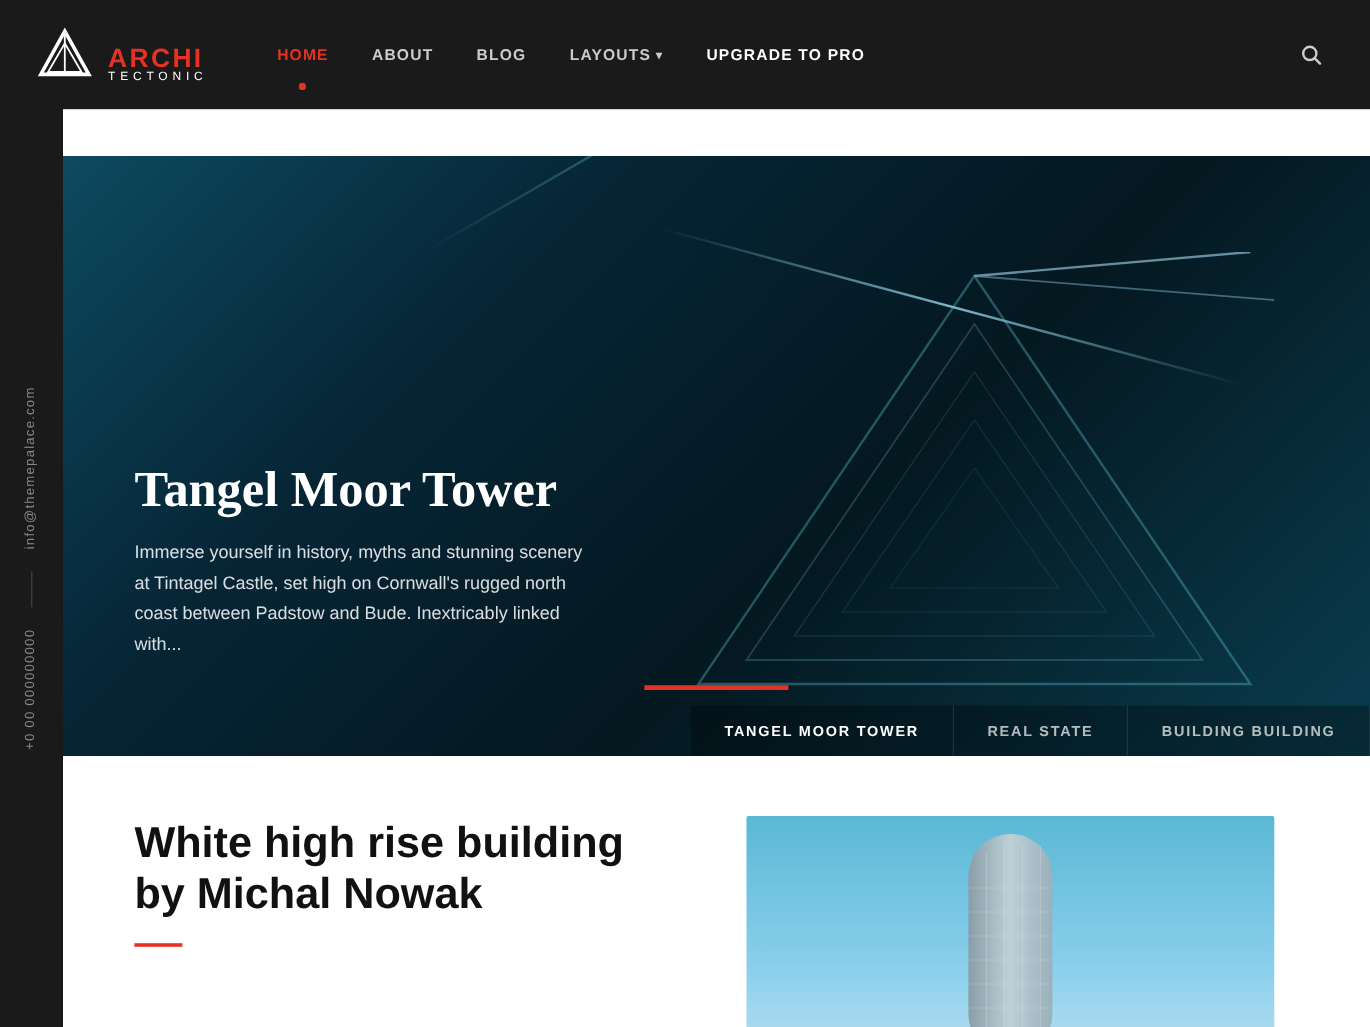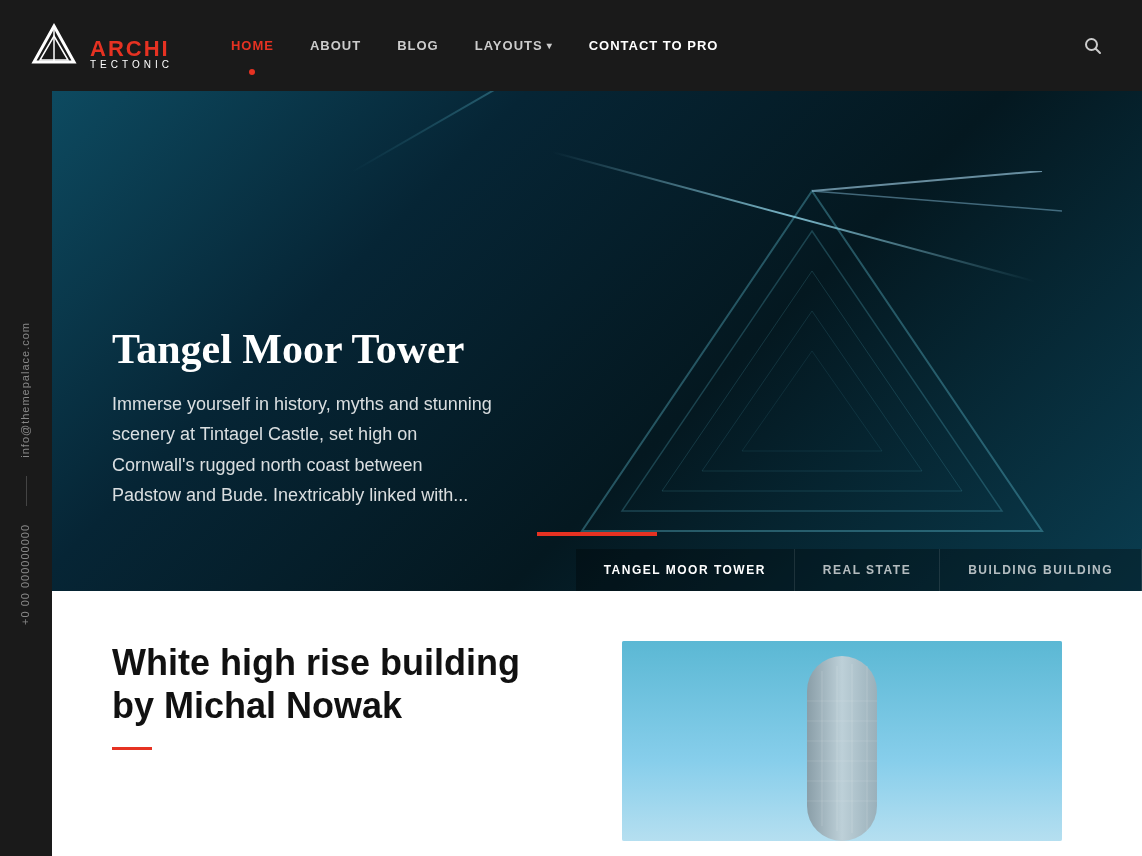--- a/index.html
+++ b/index.html
@@ -280,7 +280,7 @@
     <a class="nav-item" href="#">ABOUT</a>
     <a class="nav-item" href="#">BLOG</a>
     <a class="nav-item" href="#">LAYOUTS <span class="chevron">▾</span></a>
-    <a class="nav-item upgrade" href="#">CONTACT TO PRO</a>
+    <a class="nav-item upgrade" href="#">UPGRADE TO PRO</a>
   </nav>
 
   <div class="search-icon-btn">

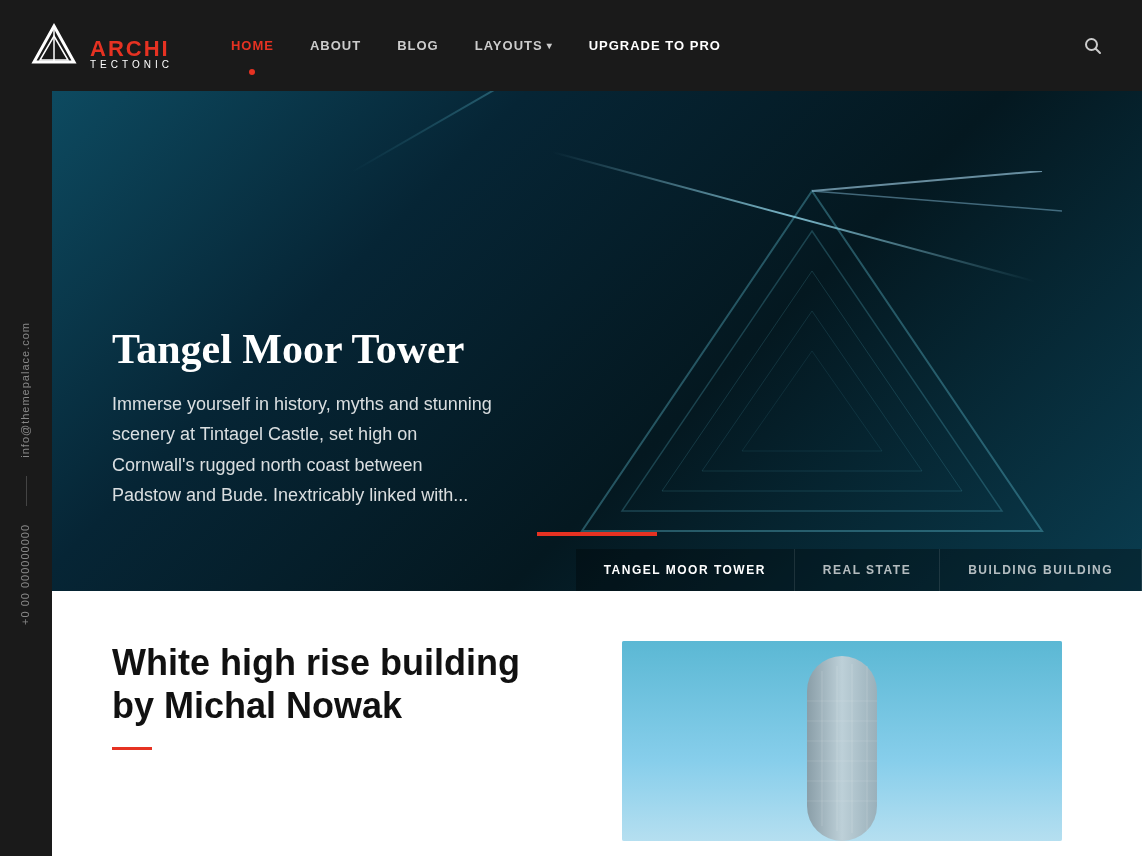--- a/index.html
+++ b/index.html
@@ -136,6 +136,7 @@
       height: 500px;
       overflow: hidden;
       background: #0a3040;
+      margin-top: 39px;
     }
     .hero-bg {
       position: absolute;

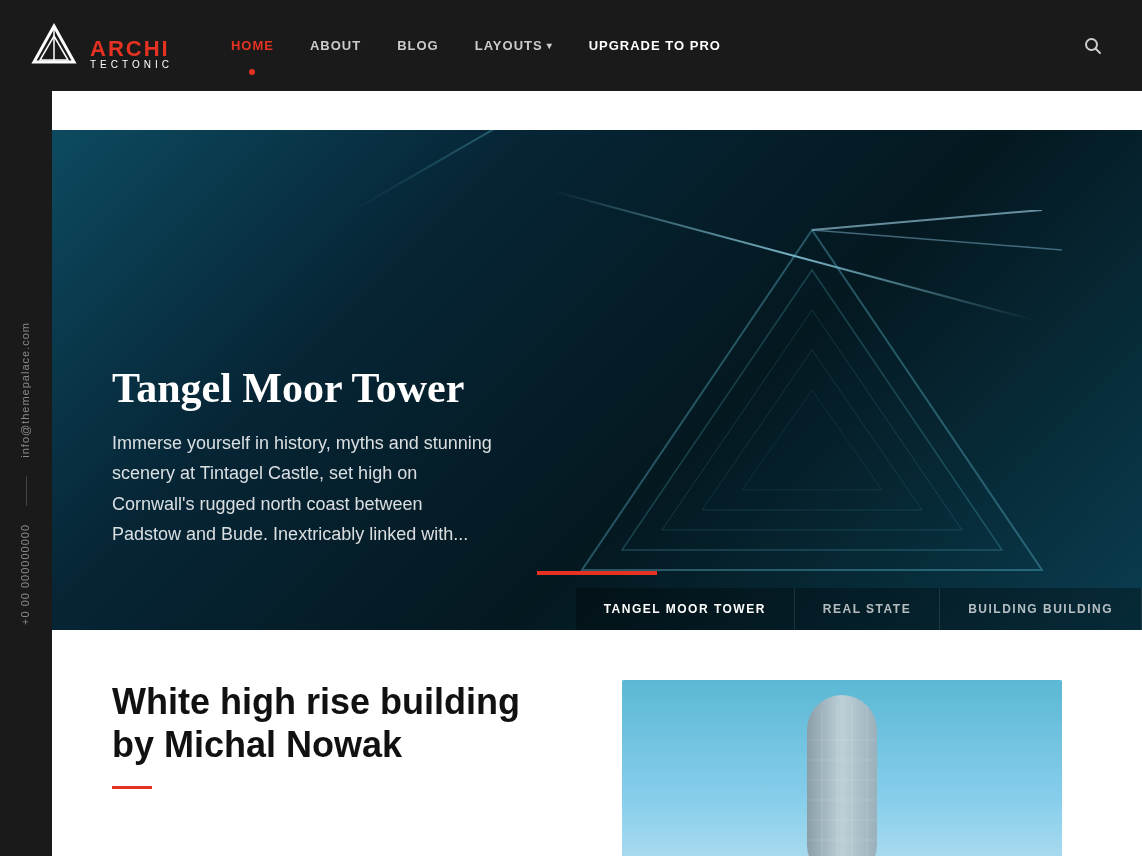--- a/index.html
+++ b/index.html
@@ -184,7 +184,7 @@
       font-family: Georgia, serif;
     }
     .hero-desc {
-      font-size: 18px;
+      font-size: 15px;
       line-height: 1.7;
       color: rgba(255,255,255,0.85);
       max-width: 380px;

